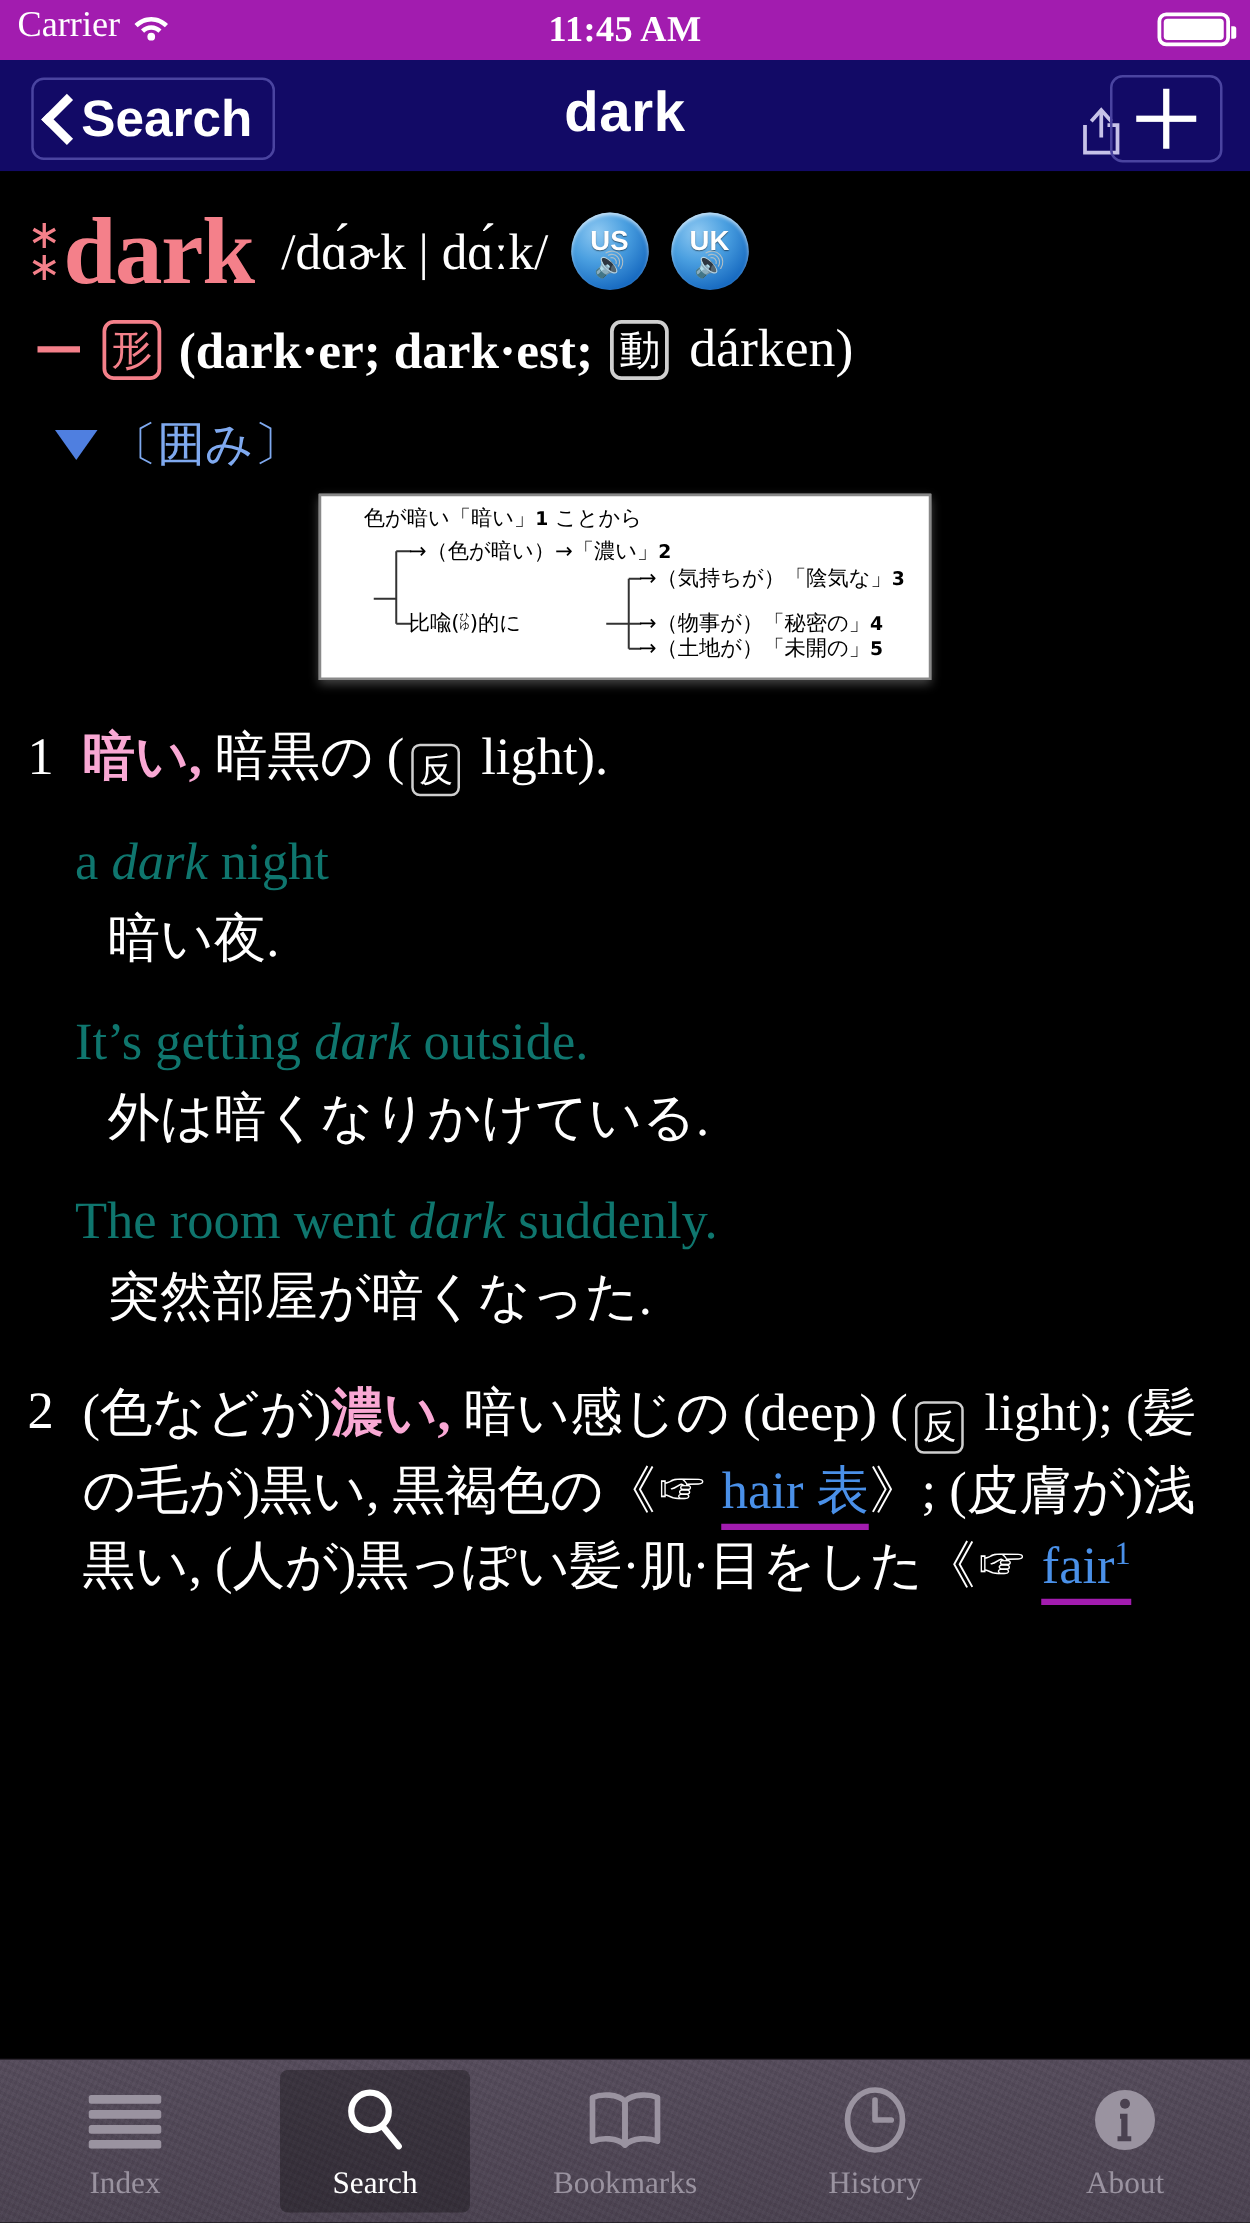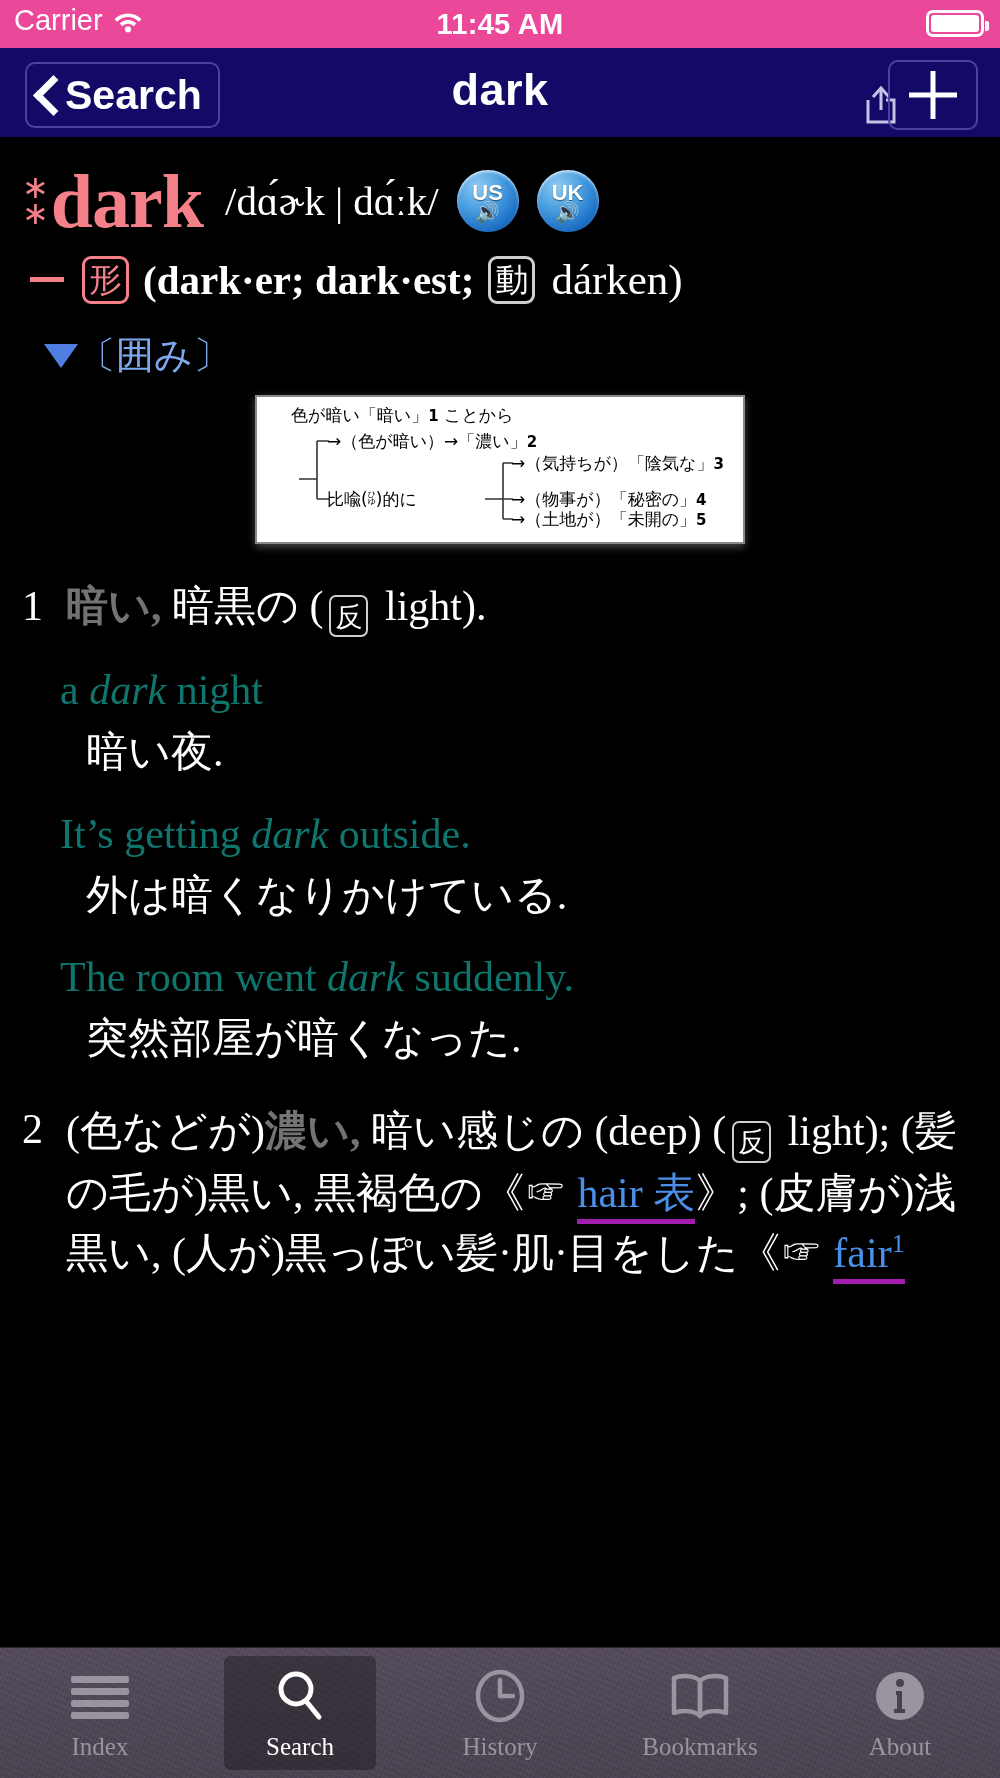--- a/index.html
+++ b/index.html
@@ -13,8 +13,8 @@
   
   .statusbar{
     position:absolute;top:0;left:0;width:1000px;height:48px;
-    background:#ec4899;color:#fff;
-    font-family:Liberation Sans, sans-serif;
+    background:#a21caf;color:#fff;
+    font-family:Liberation Serif, serif;
     display:flex;align-items:center;
   }
   .sb-left{position:absolute;left:14px;top:4px;display:flex;align-items:center;gap:10px;}

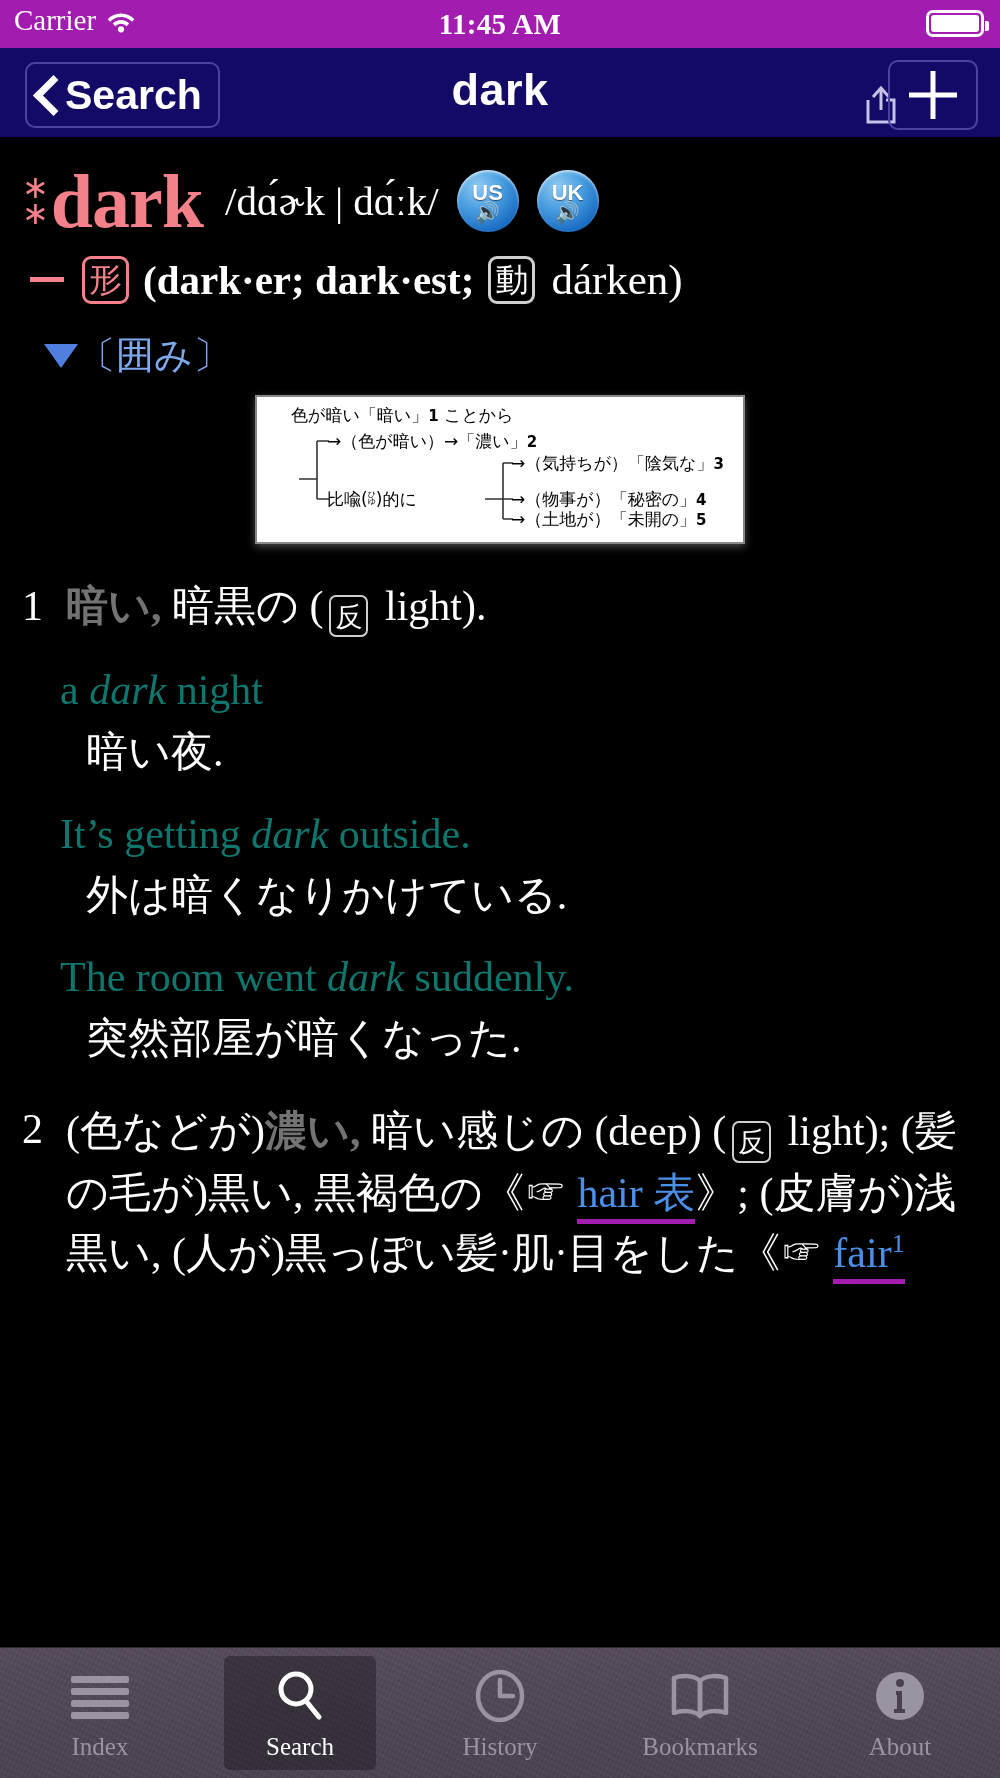--- a/index.html
+++ b/index.html
@@ -124,7 +124,7 @@
 
   
   .box-heading{
-    padding:26px 0 0 44px;color:#7fa9ef;font-size:38px;display:flex;align-items:center;
+    padding:26px 0 0 44px;color:#7fa9ef;font-size:38px;display:flex;align-items:center;gap:10px;
   }
   .tri{
     width:0;height:0;border-left:17px solid transparent;border-right:17px solid transparent;

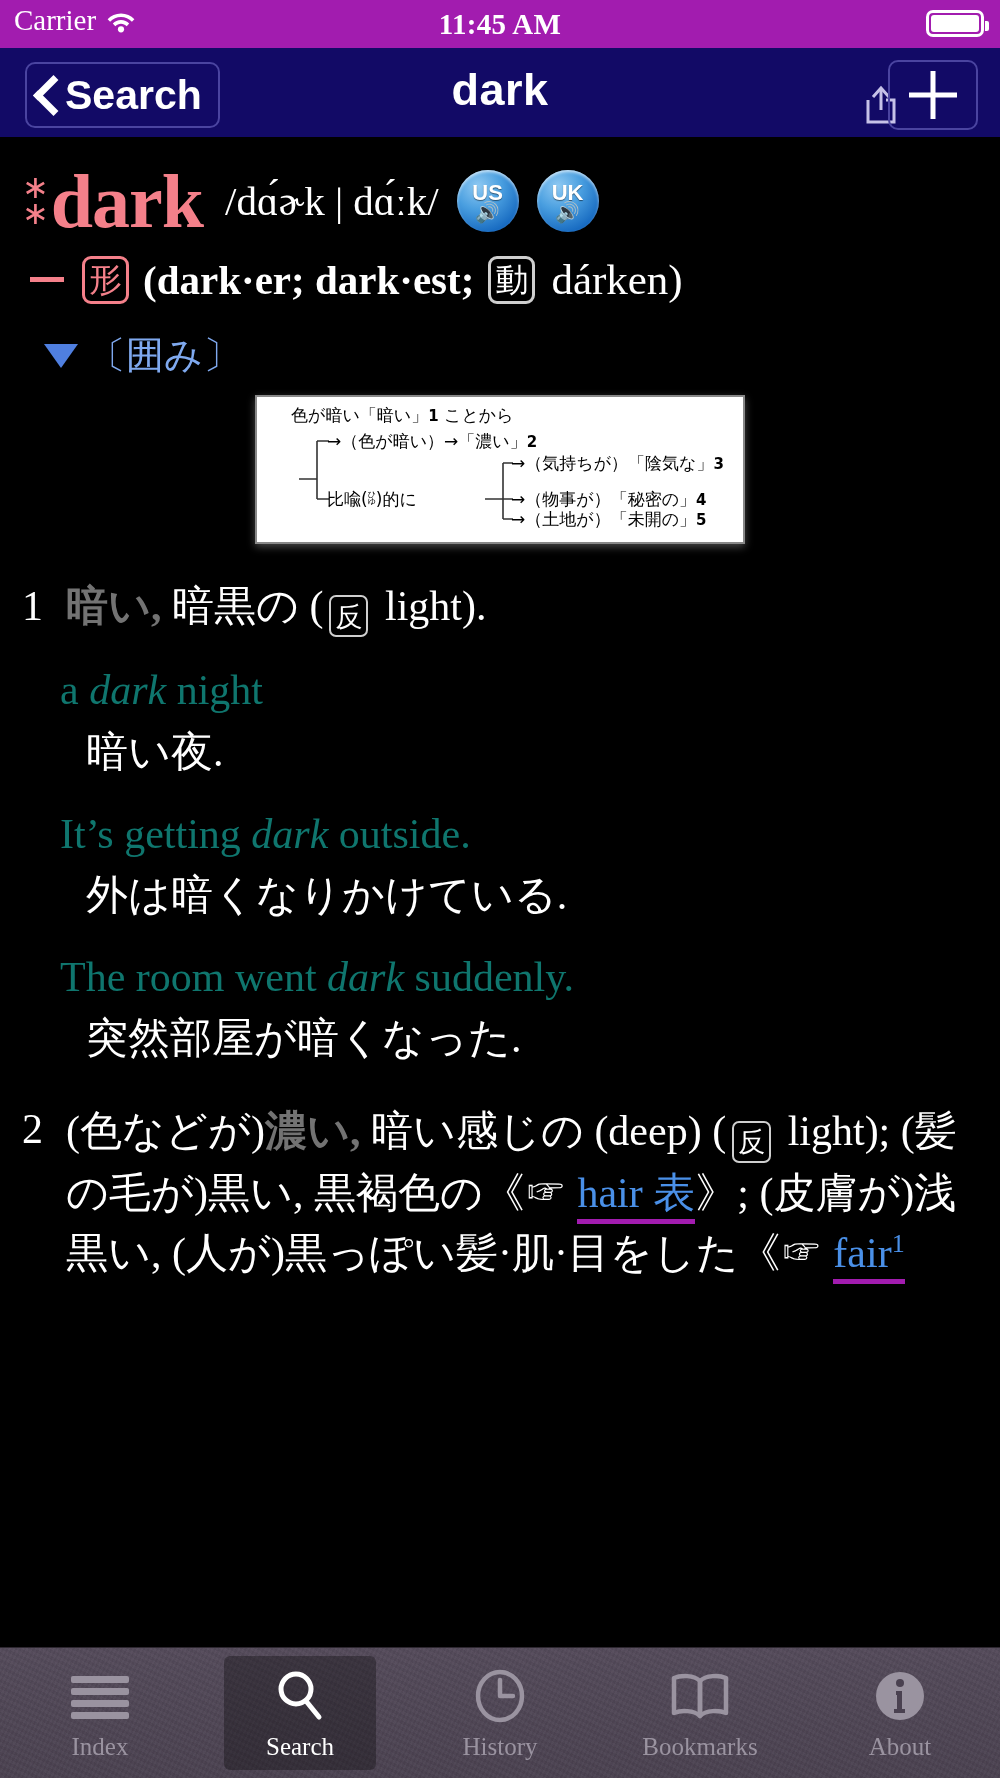--- a/index.html
+++ b/index.html
@@ -152,7 +152,7 @@
     display:flex;align-items:flex-start;font-size:42px;line-height:1.35;margin-top:34px;
   }
   .sense-num{font-size:42px;min-width:44px;}
-  .kw{color:#737373;font-weight:bold;}
+  .kw{color:#f9a8d4;font-weight:bold;}
   .sense-body{flex:1;}
 
   .ex{margin:26px 0 0 38px;}

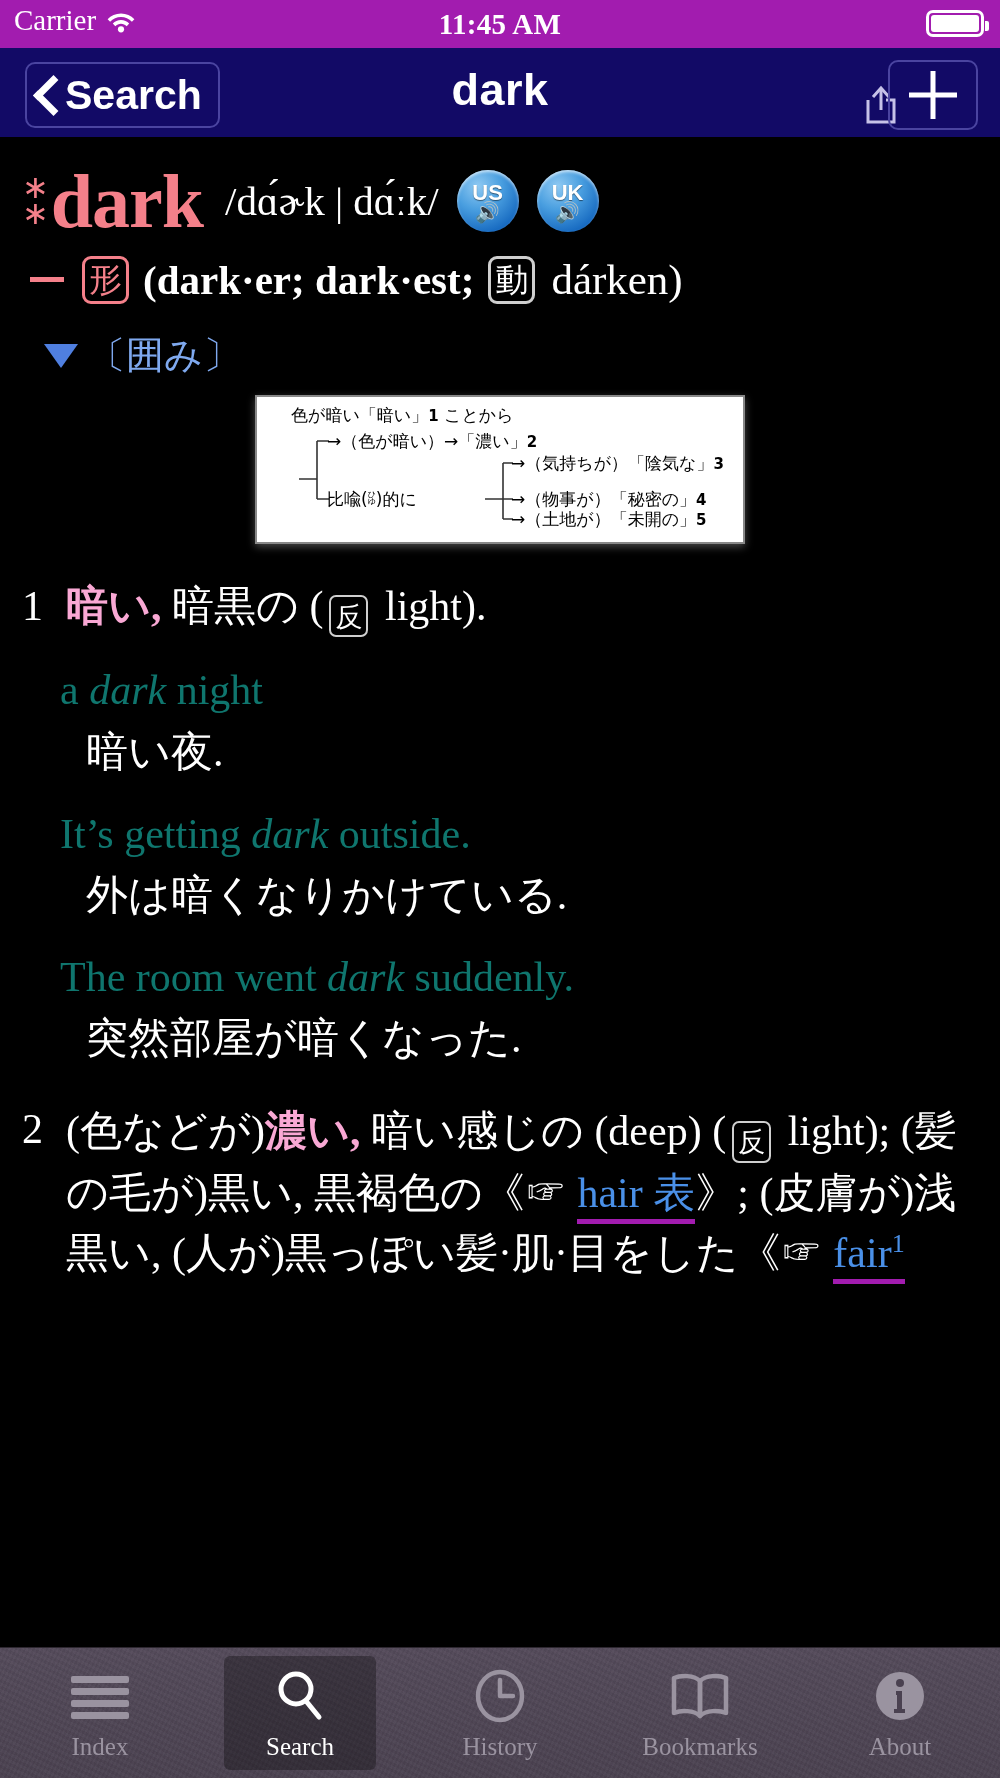--- a/index.html
+++ b/index.html
@@ -351,22 +351,22 @@
 
     <div class="tab">
       <span class="ticon">
+        <svg width="62" height="50" viewBox="0 0 62 50">
+          <path d="M31 10 C25 4, 12 4, 5 7 L5 42 C12 39, 25 39, 31 45 Z" fill="none" stroke="#9a93a0" stroke-width="4.5" stroke-linejoin="round"></path>
+          <path d="M31 10 C37 4, 50 4, 57 7 L57 42 C50 39, 37 39, 31 45 Z" fill="none" stroke="#9a93a0" stroke-width="4.5" stroke-linejoin="round"></path>
+        </svg>
+      </span>
+      <span class="tlabel">Bookmarks</span>
+    </div>
+
+    <div class="tab">
+      <span class="ticon">
         <svg width="56" height="56" viewBox="0 0 56 56">
           <ellipse cx="28" cy="28" rx="22" ry="24" fill="none" stroke="#9a93a0" stroke-width="4.5"></ellipse>
           <path d="M28 12 L28 28 L41 28" fill="none" stroke="#9a93a0" stroke-width="4.5" stroke-linecap="round" stroke-linejoin="round"></path>
         </svg>
       </span>
       <span class="tlabel">History</span>
-    </div>
-
-    <div class="tab">
-      <span class="ticon">
-        <svg width="62" height="50" viewBox="0 0 62 50">
-          <path d="M31 10 C25 4, 12 4, 5 7 L5 42 C12 39, 25 39, 31 45 Z" fill="none" stroke="#9a93a0" stroke-width="4.5" stroke-linejoin="round"></path>
-          <path d="M31 10 C37 4, 50 4, 57 7 L57 42 C50 39, 37 39, 31 45 Z" fill="none" stroke="#9a93a0" stroke-width="4.5" stroke-linejoin="round"></path>
-        </svg>
-      </span>
-      <span class="tlabel">Bookmarks</span>
     </div>
 
     <div class="tab">

